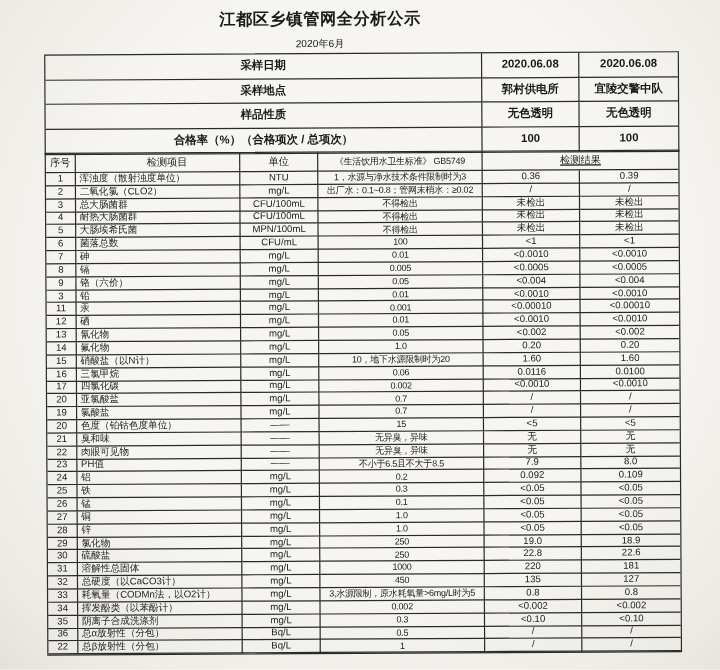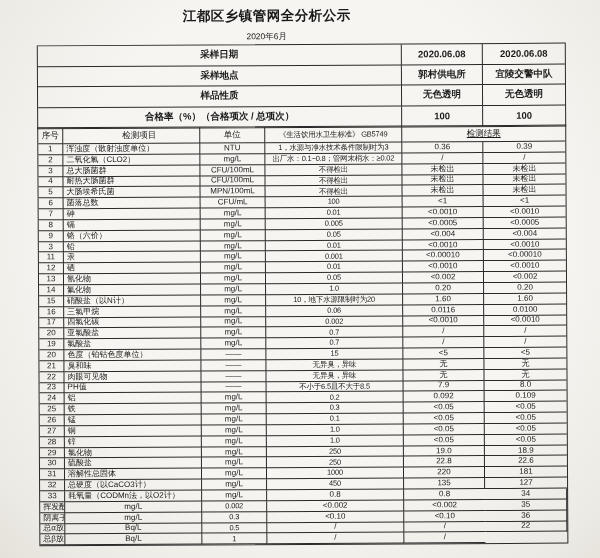--- a/index.html
+++ b/index.html
@@ -283,6 +283,7 @@
       <div class="tc c-no">33</div>
       <div class="tc c-item">耗氧量（CODMn法，以O2计）</div>
       <div class="tc c-unit">mg/L</div>
+      <div class="tc c-std">3,水源限制，原水耗氧量&gt;6mg/L时为5</div>
       <div class="tc c-r1">0.8</div>
       <div class="tc c-r2">0.8</div>
       <div class="tc c-no">34</div>

